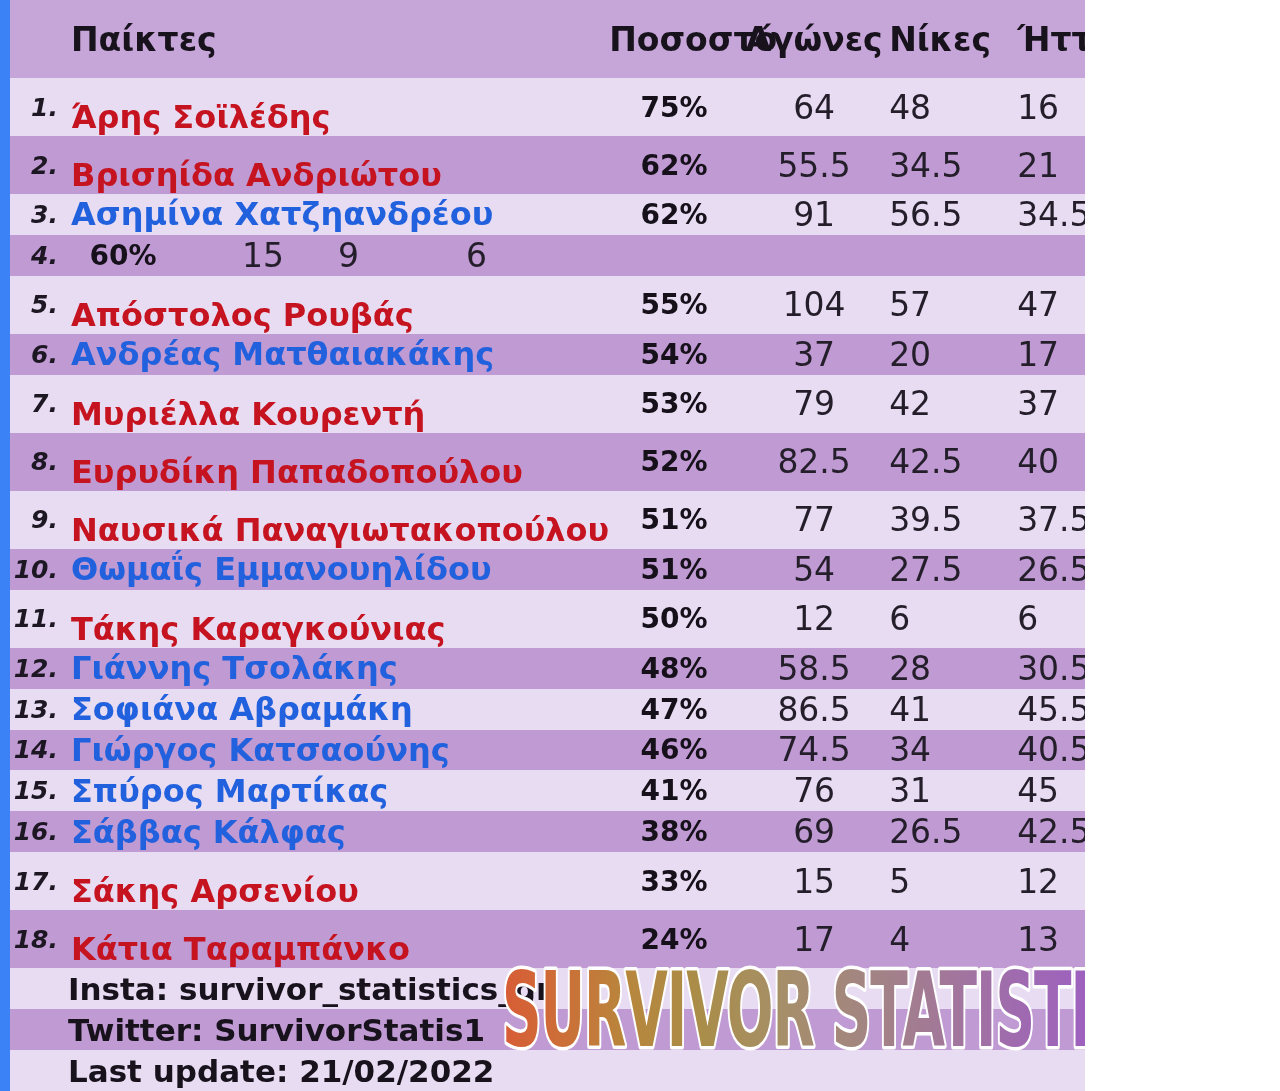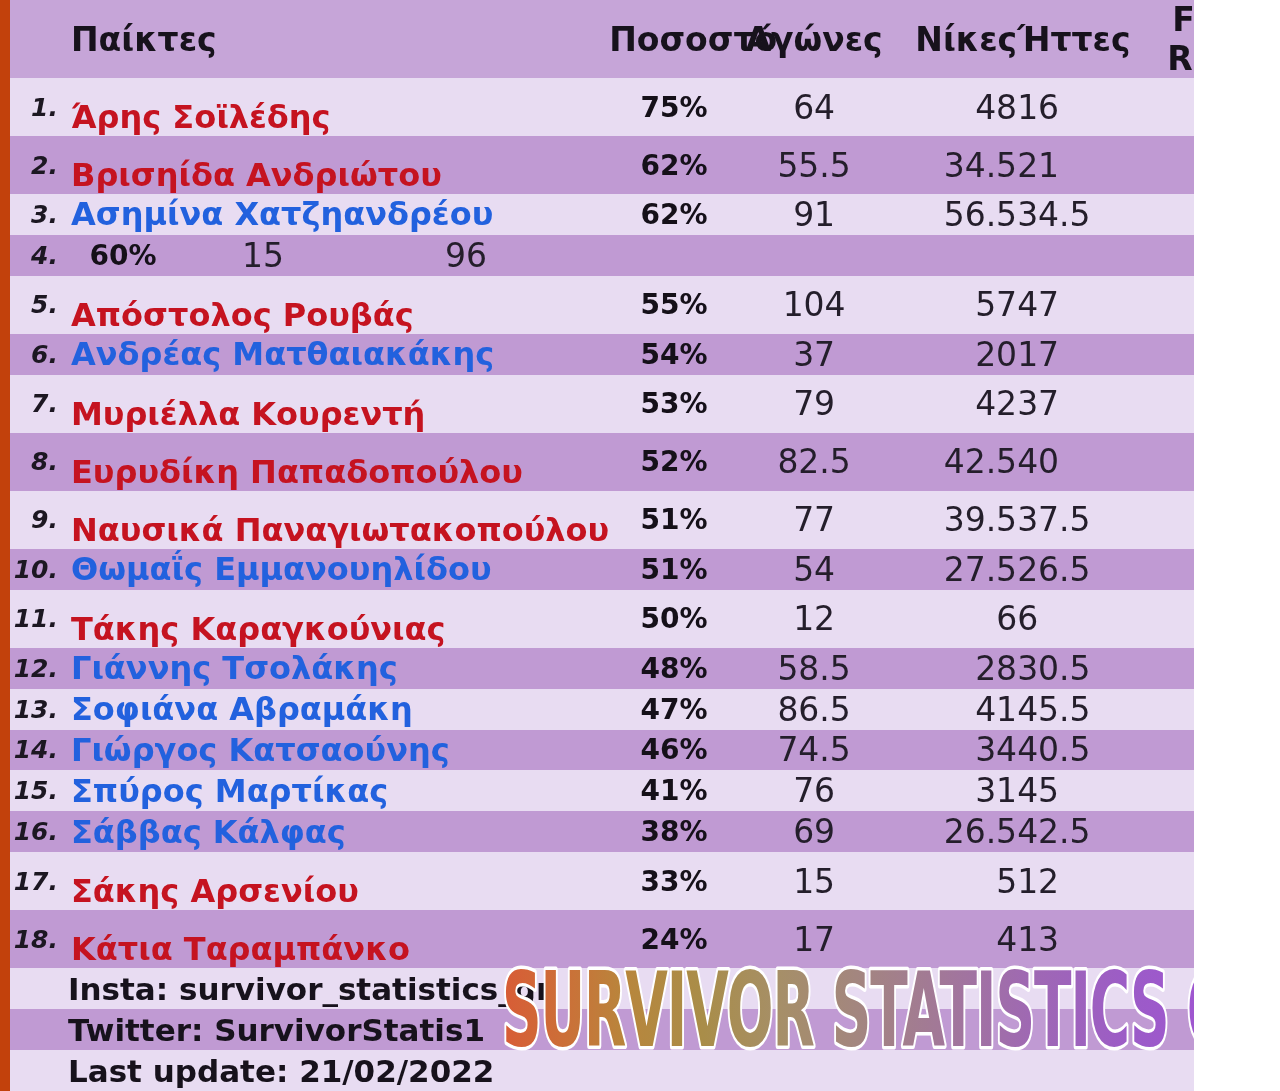--- a/index.html
+++ b/index.html
@@ -5,8 +5,8 @@
   html,body{margin:0;padding:0;}
   .page{
     position:relative;
-    width:1194px;height:1091px;
-    background:#c2410c;
+    width:1085px;height:1091px;
+    background:#3b82f6;
     font-family:"DejaVu Sans","Liberation Sans",sans-serif;
     overflow:hidden;
     display:grid;

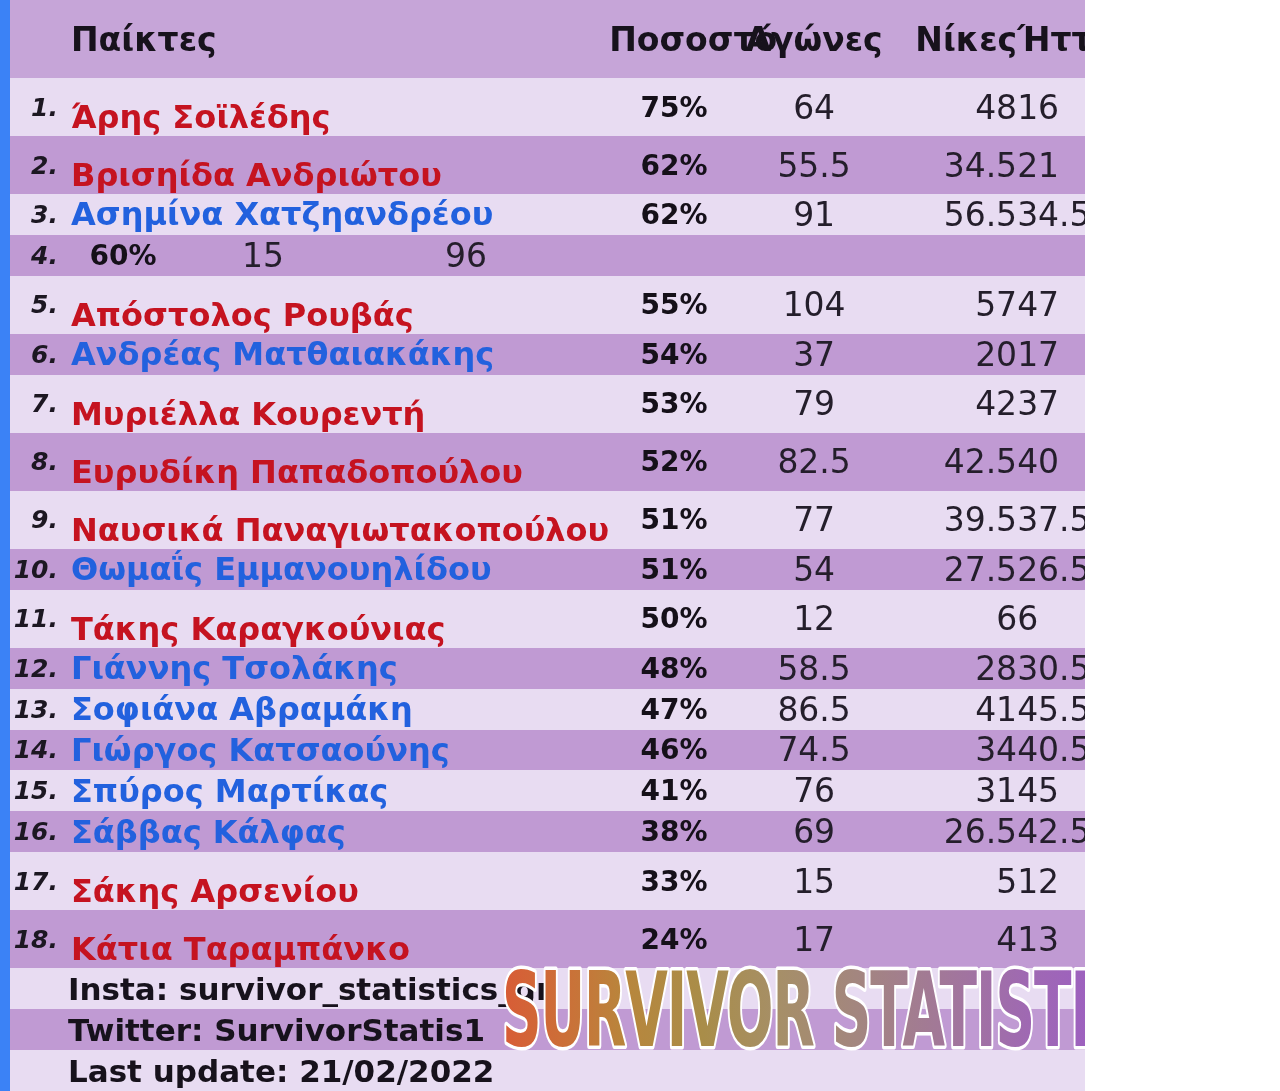--- a/index.html
+++ b/index.html
@@ -28,7 +28,7 @@
   .c-pct{width:130px;text-align:center;font-weight:bold;font-size:28px;
     color:#151019;flex:none;}
   .c-games{width:150px;text-align:center;font-size:33px;color:#241e2b;flex:none;}
-  .c-wins{width:128px;text-align:right;font-size:33px;color:#241e2b;flex:none;}
+  .c-wins{width:128px;text-align:left;font-size:33px;color:#241e2b;flex:none;}
   .c-losses{width:122px;text-align:left;font-size:33px;color:#241e2b;flex:none;}
   .c-flag{width:146px;text-align:center;font-size:33px;color:#241e2b;flex:none;}
   .header .c-name,.header .c-pct,.header .c-games,.header .c-wins,

